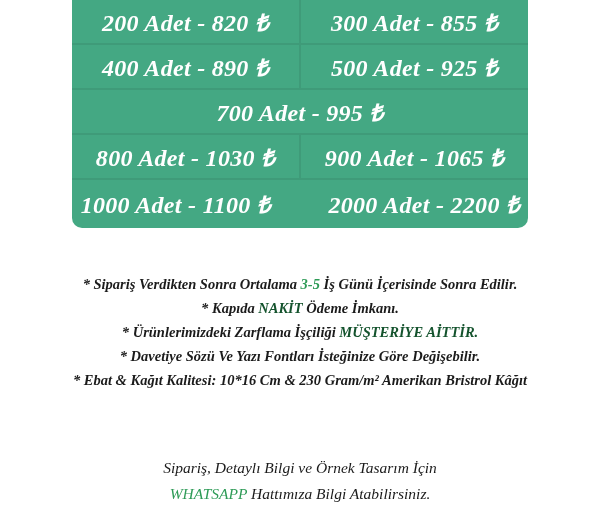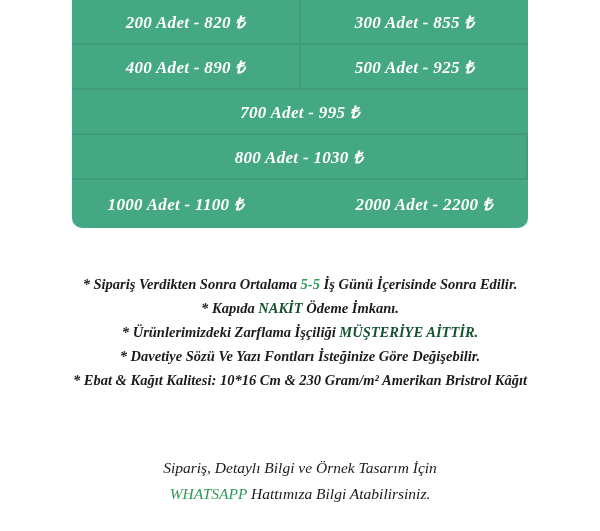--- a/index.html
+++ b/index.html
@@ -51,7 +51,7 @@
     align-items: center;
     justify-content: center;
     color: #ffffff;
-    font-size: 17px;
+    font-size: 24px;
     font-style: italic;
     font-weight: bold;
     letter-spacing: 0.3px;

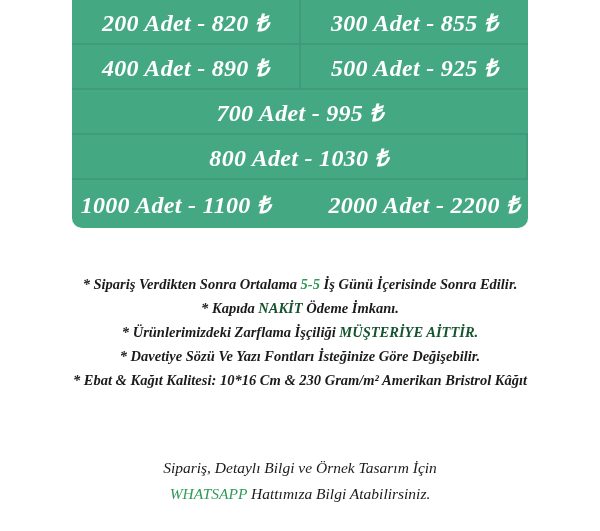--- a/index.html
+++ b/index.html
@@ -130,6 +130,7 @@
 
     <div class="price-row">
       <div class="price-cell left">800 Adet - 1030 ₺</div>
+      <div class="price-cell right">900 Adet - 1065 ₺</div>
     </div>
 
     <div class="price-row">

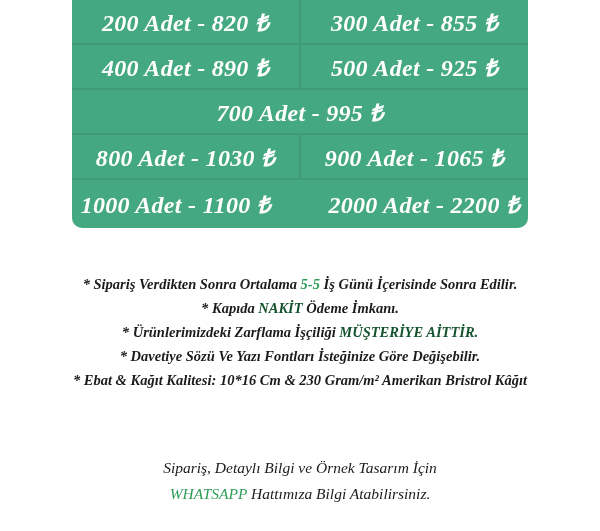--- a/index.html
+++ b/index.html
@@ -143,7 +143,7 @@
   <div class="notes">
 
     <div class="note-line">
-      <span>* Sipariş Verdikten Sonra Ortalama </span><span class="hl-green">5-5</span><span> İş Günü İçerisinde Sonra Edilir.</span>
+      <span>* Sipariş Verdikten Sonra Ortalama </span><span class="hl-green">3-5</span><span> İş Günü İçerisinde Sonra Edilir.</span>
     </div>
 
     <div class="note-line">

